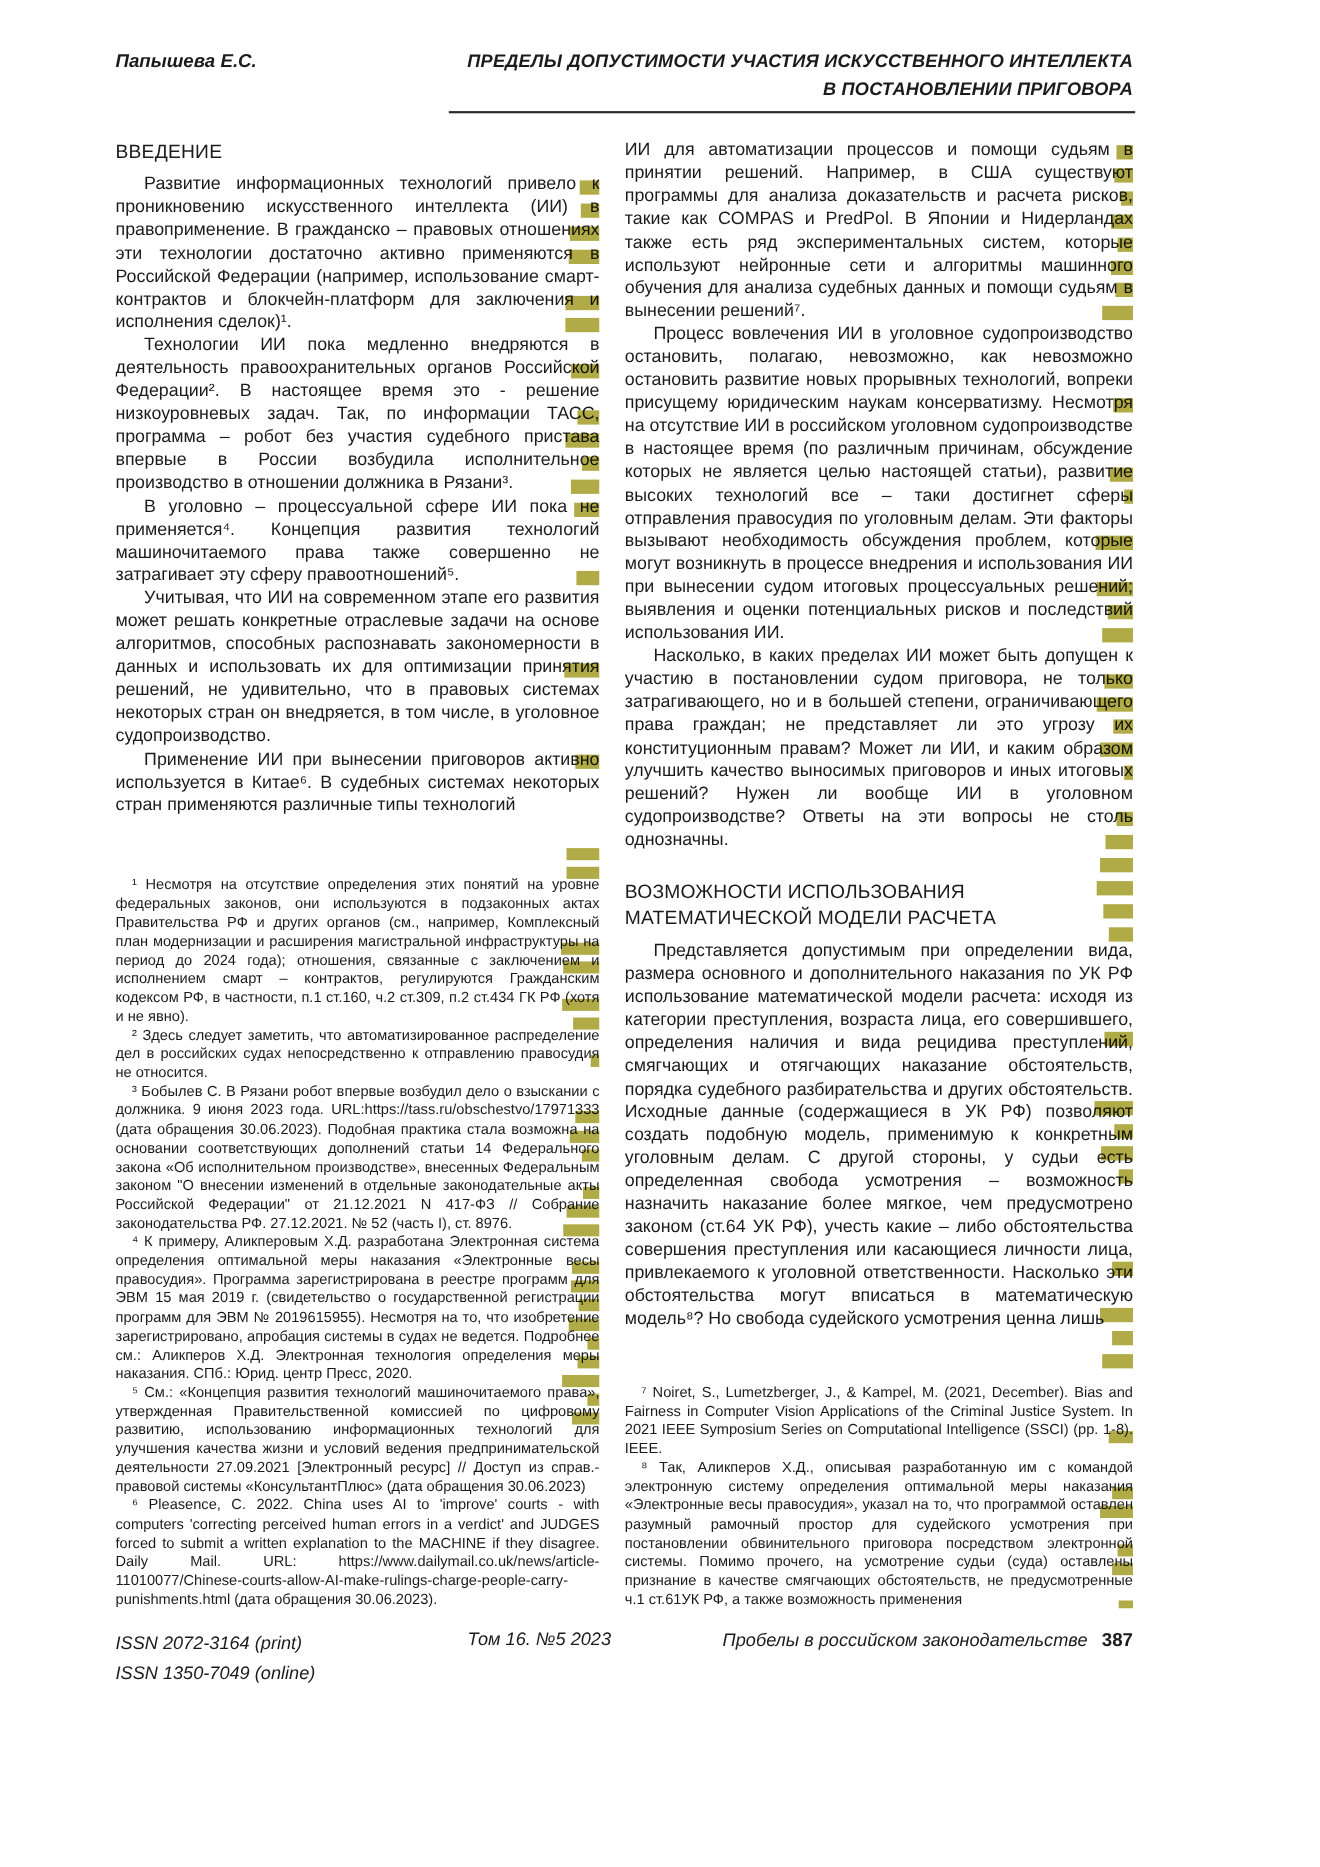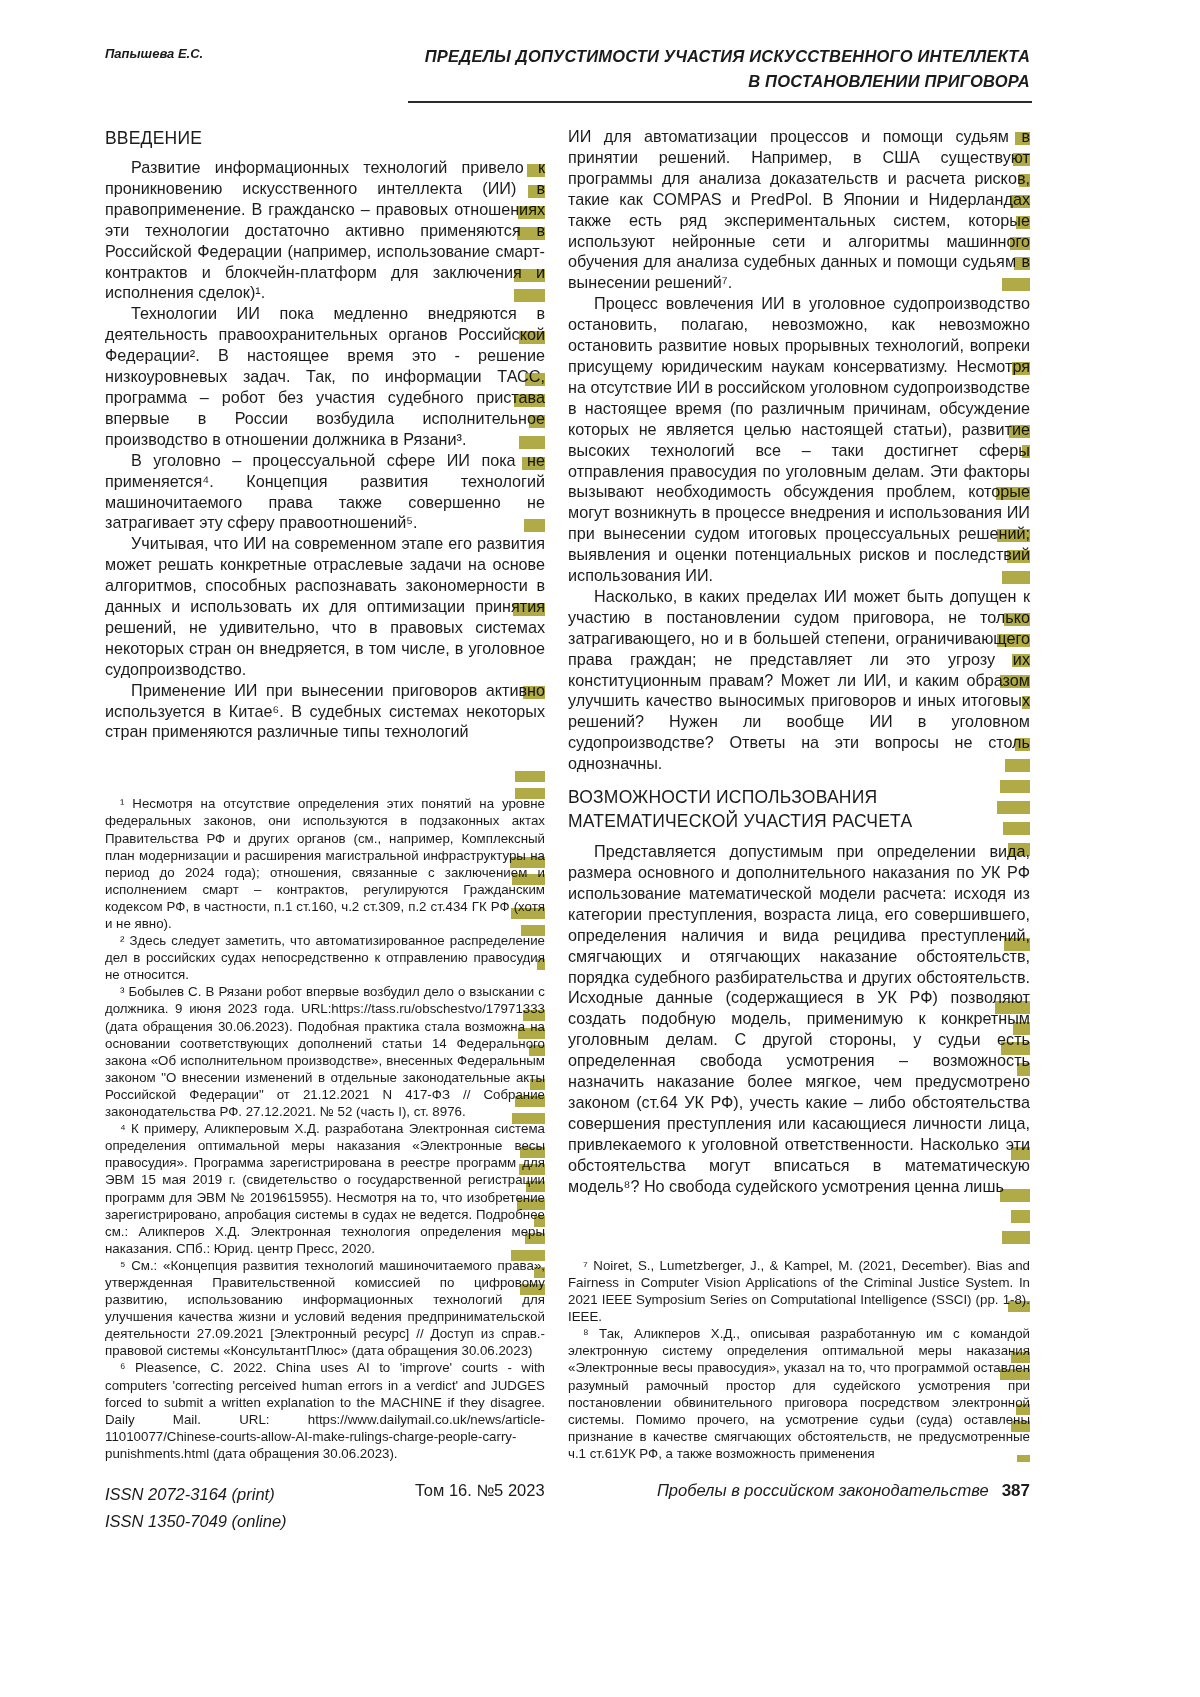--- a/index.html
+++ b/index.html
@@ -14,7 +14,7 @@
   
   .header-author {
     position: absolute; left: 105px; top: 46px;
-    font-size: 13px; font-weight: bold; font-style: italic;
+    font-size: 17px; font-weight: bold; font-style: italic;
   }
   .header-title {
     position: absolute; right: 170px; top: 44px;

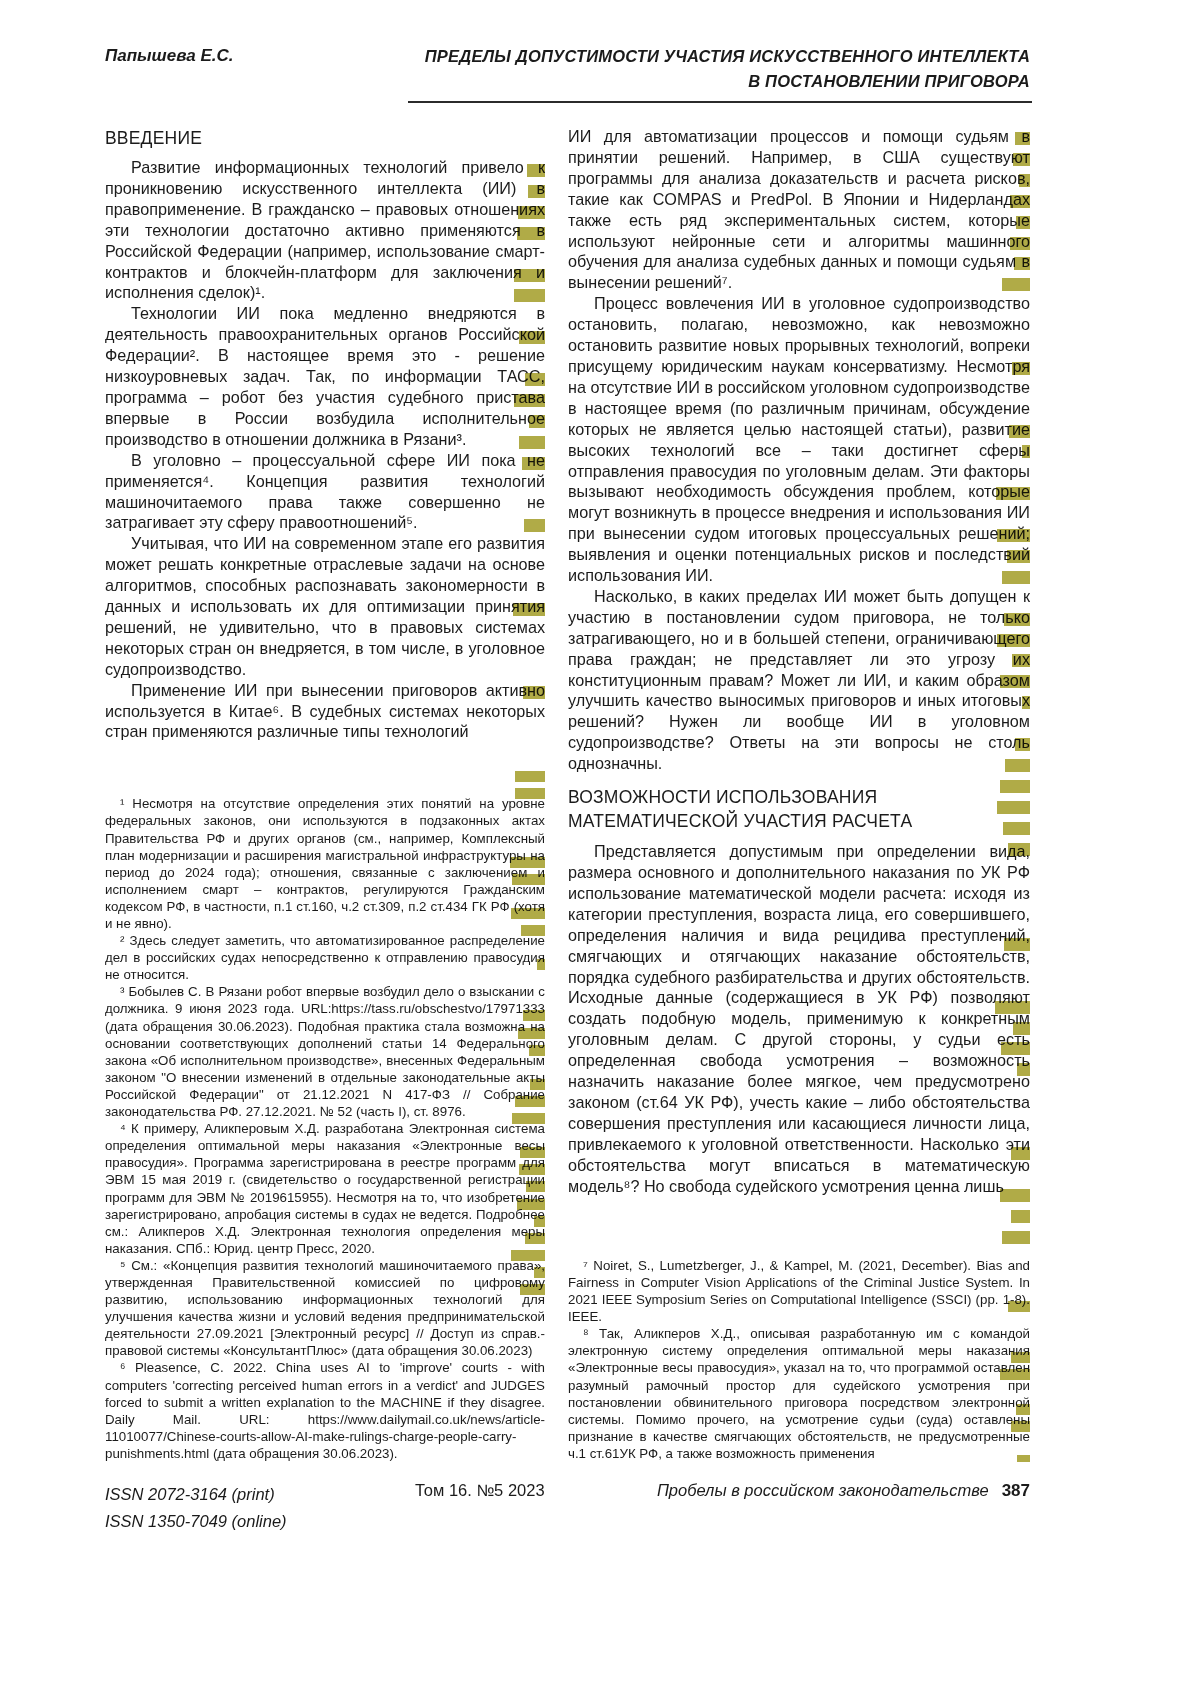--- a/index.html
+++ b/index.html
@@ -39,7 +39,7 @@
     font-size: 17.5px; font-weight: 400; line-height: 23px; letter-spacing: .2px;
     margin: 1px 0 7px 0;
   }
-  .section-heading-2 { margin: 11px 0 8px 0; }
+  .section-heading-2 { margin: 24px 0 8px 0; }
   .section-heading-2 div { line-height: 24px; }
 
   .para {

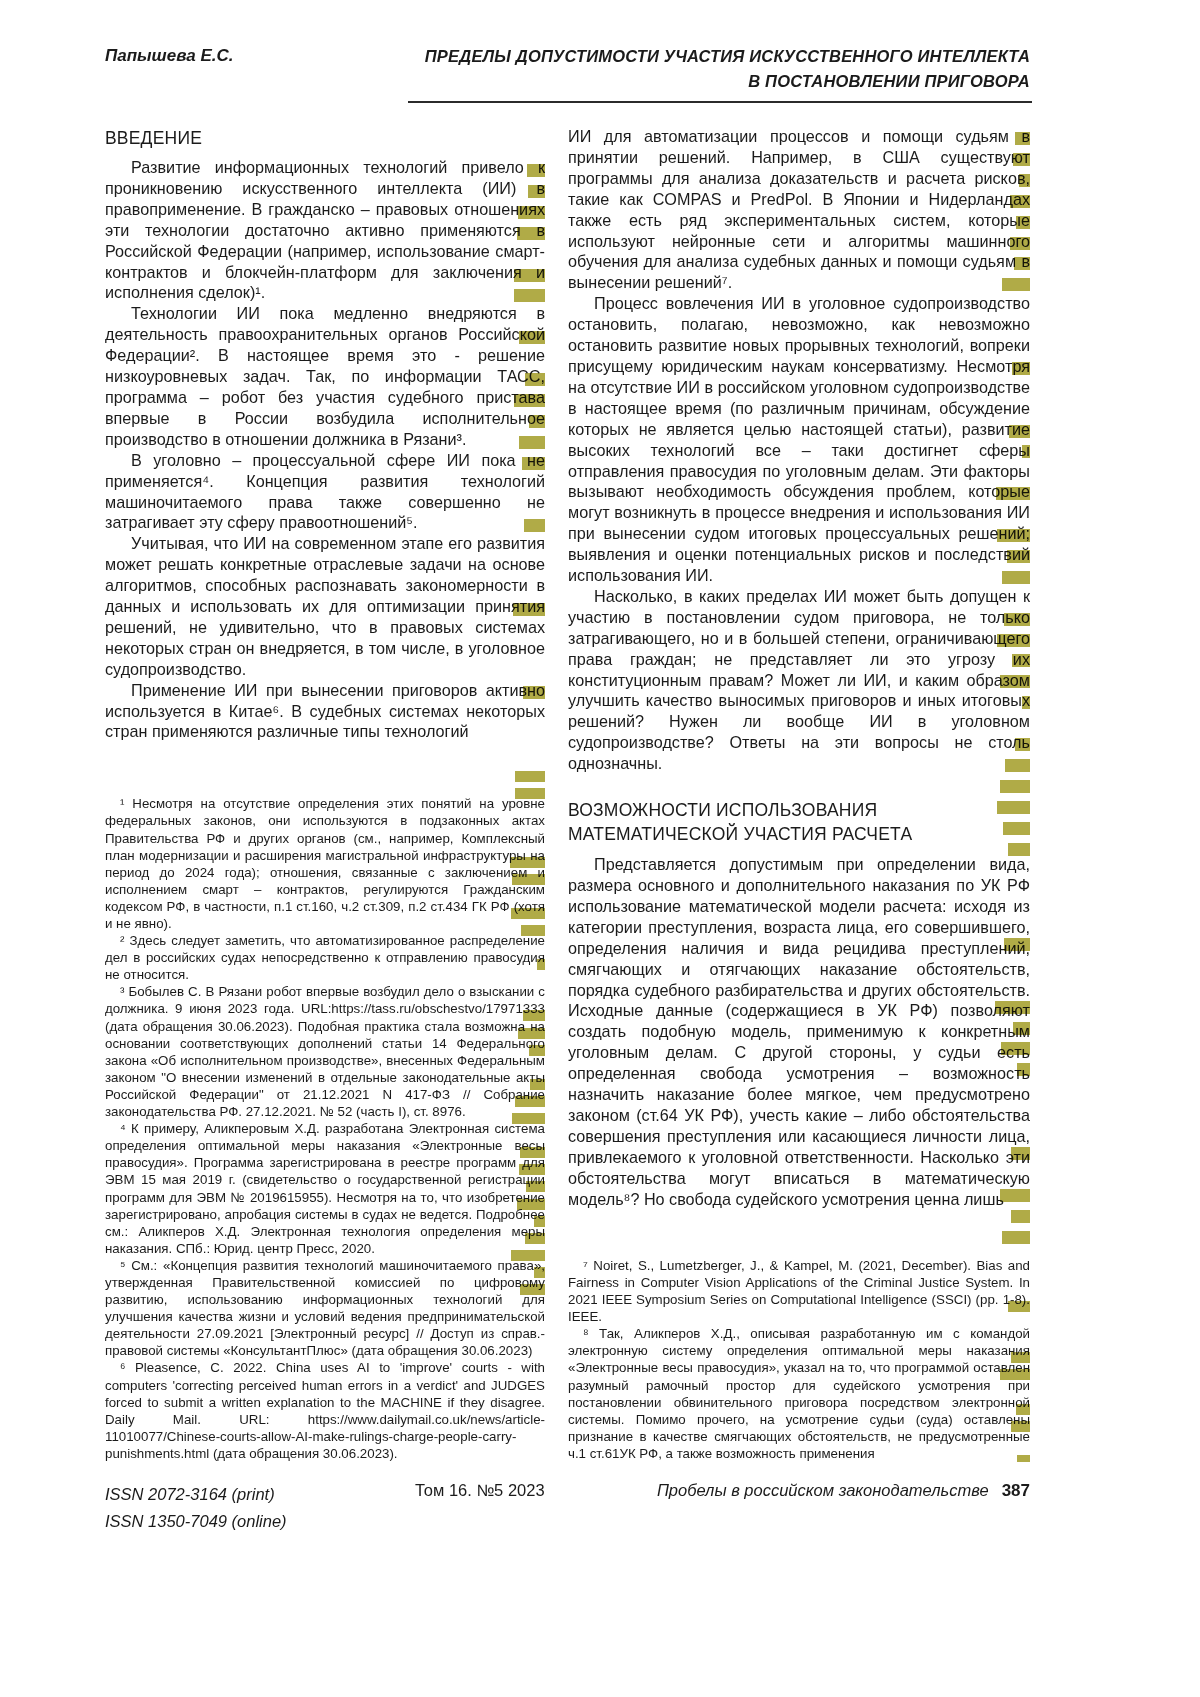--- a/index.html
+++ b/index.html
@@ -150,7 +150,7 @@
 
       <h2 class="section-heading section-heading-2">
         <div>ВОЗМОЖНОСТИ ИСПОЛЬЗОВАНИЯ</div>
-        <div>МАТЕМАТИЧЕСКОЙ УЧАСТИЯ РАСЧЕТА</div>
+        <div>МАТЕМАТИЧЕСКОЙ МОДЕЛИ РАСЧЕТА</div>
       </h2>
 
       <p class="para">Представляется допустимым при определении вида, размера основного и дополнительного наказания по УК РФ использование математической модели расчета: исходя из категории преступления, возраста лица, его совершившего,  определения наличия и вида рецидива преступлений, смягчающих и отягчающих наказание обстоятельств, порядка судебного разбирательства и других обстоятельств. Исходные данные (содержащиеся в УК РФ) позволяют создать подобную модель, применимую к конкретным уголовным делам. С другой стороны, у судьи  есть определенная свобода усмотрения – возможность назначить наказание более мягкое, чем предусмотрено законом  (ст.64 УК РФ), учесть  какие – либо обстоятельства совершения преступления или касающиеся личности лица, привлекаемого к уголовной ответственности. Насколько эти обстоятельства  могут вписаться в математическую модель⁸? Но свобода судейского усмотрения ценна лишь</p>

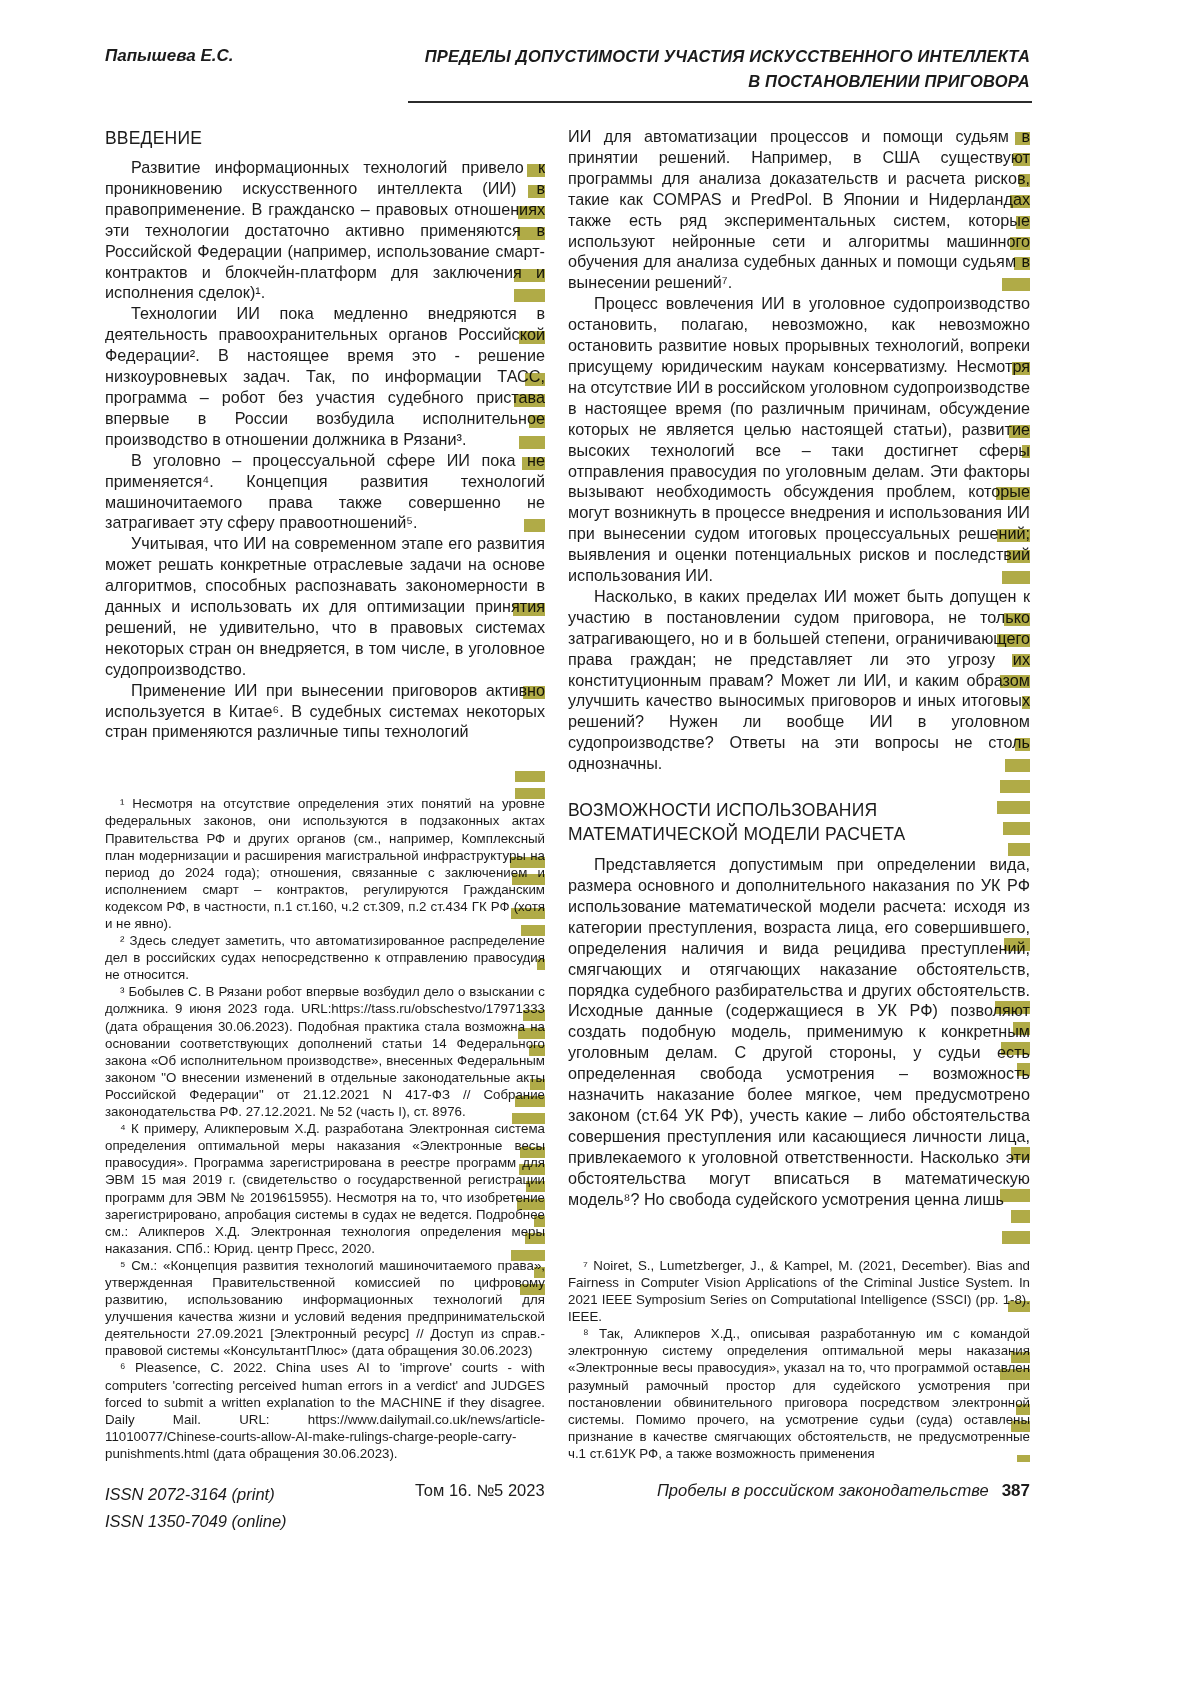--- a/index.html
+++ b/index.html
@@ -64,7 +64,7 @@
   
   .footer { position: absolute; left: 105px; top: 1481px; width: 925px; height: 70px; font-size: 16.5px; }
   .footer-issn { position: absolute; left: 0; top: 0; font-style: italic; line-height: 27px; }
-  .footer-volume { position: absolute; left: 310px; top: 0; }
+  .footer-volume { position: absolute; left: 320px; top: 0; font-style: italic; }
   .footer-journal { position: absolute; right: 0; top: 0; display: flex; align-items: baseline; gap: 13px; }
   .footer-journal-name { font-style: italic; }
   .footer-page-number { font-weight: bold; font-size: 17px; }

